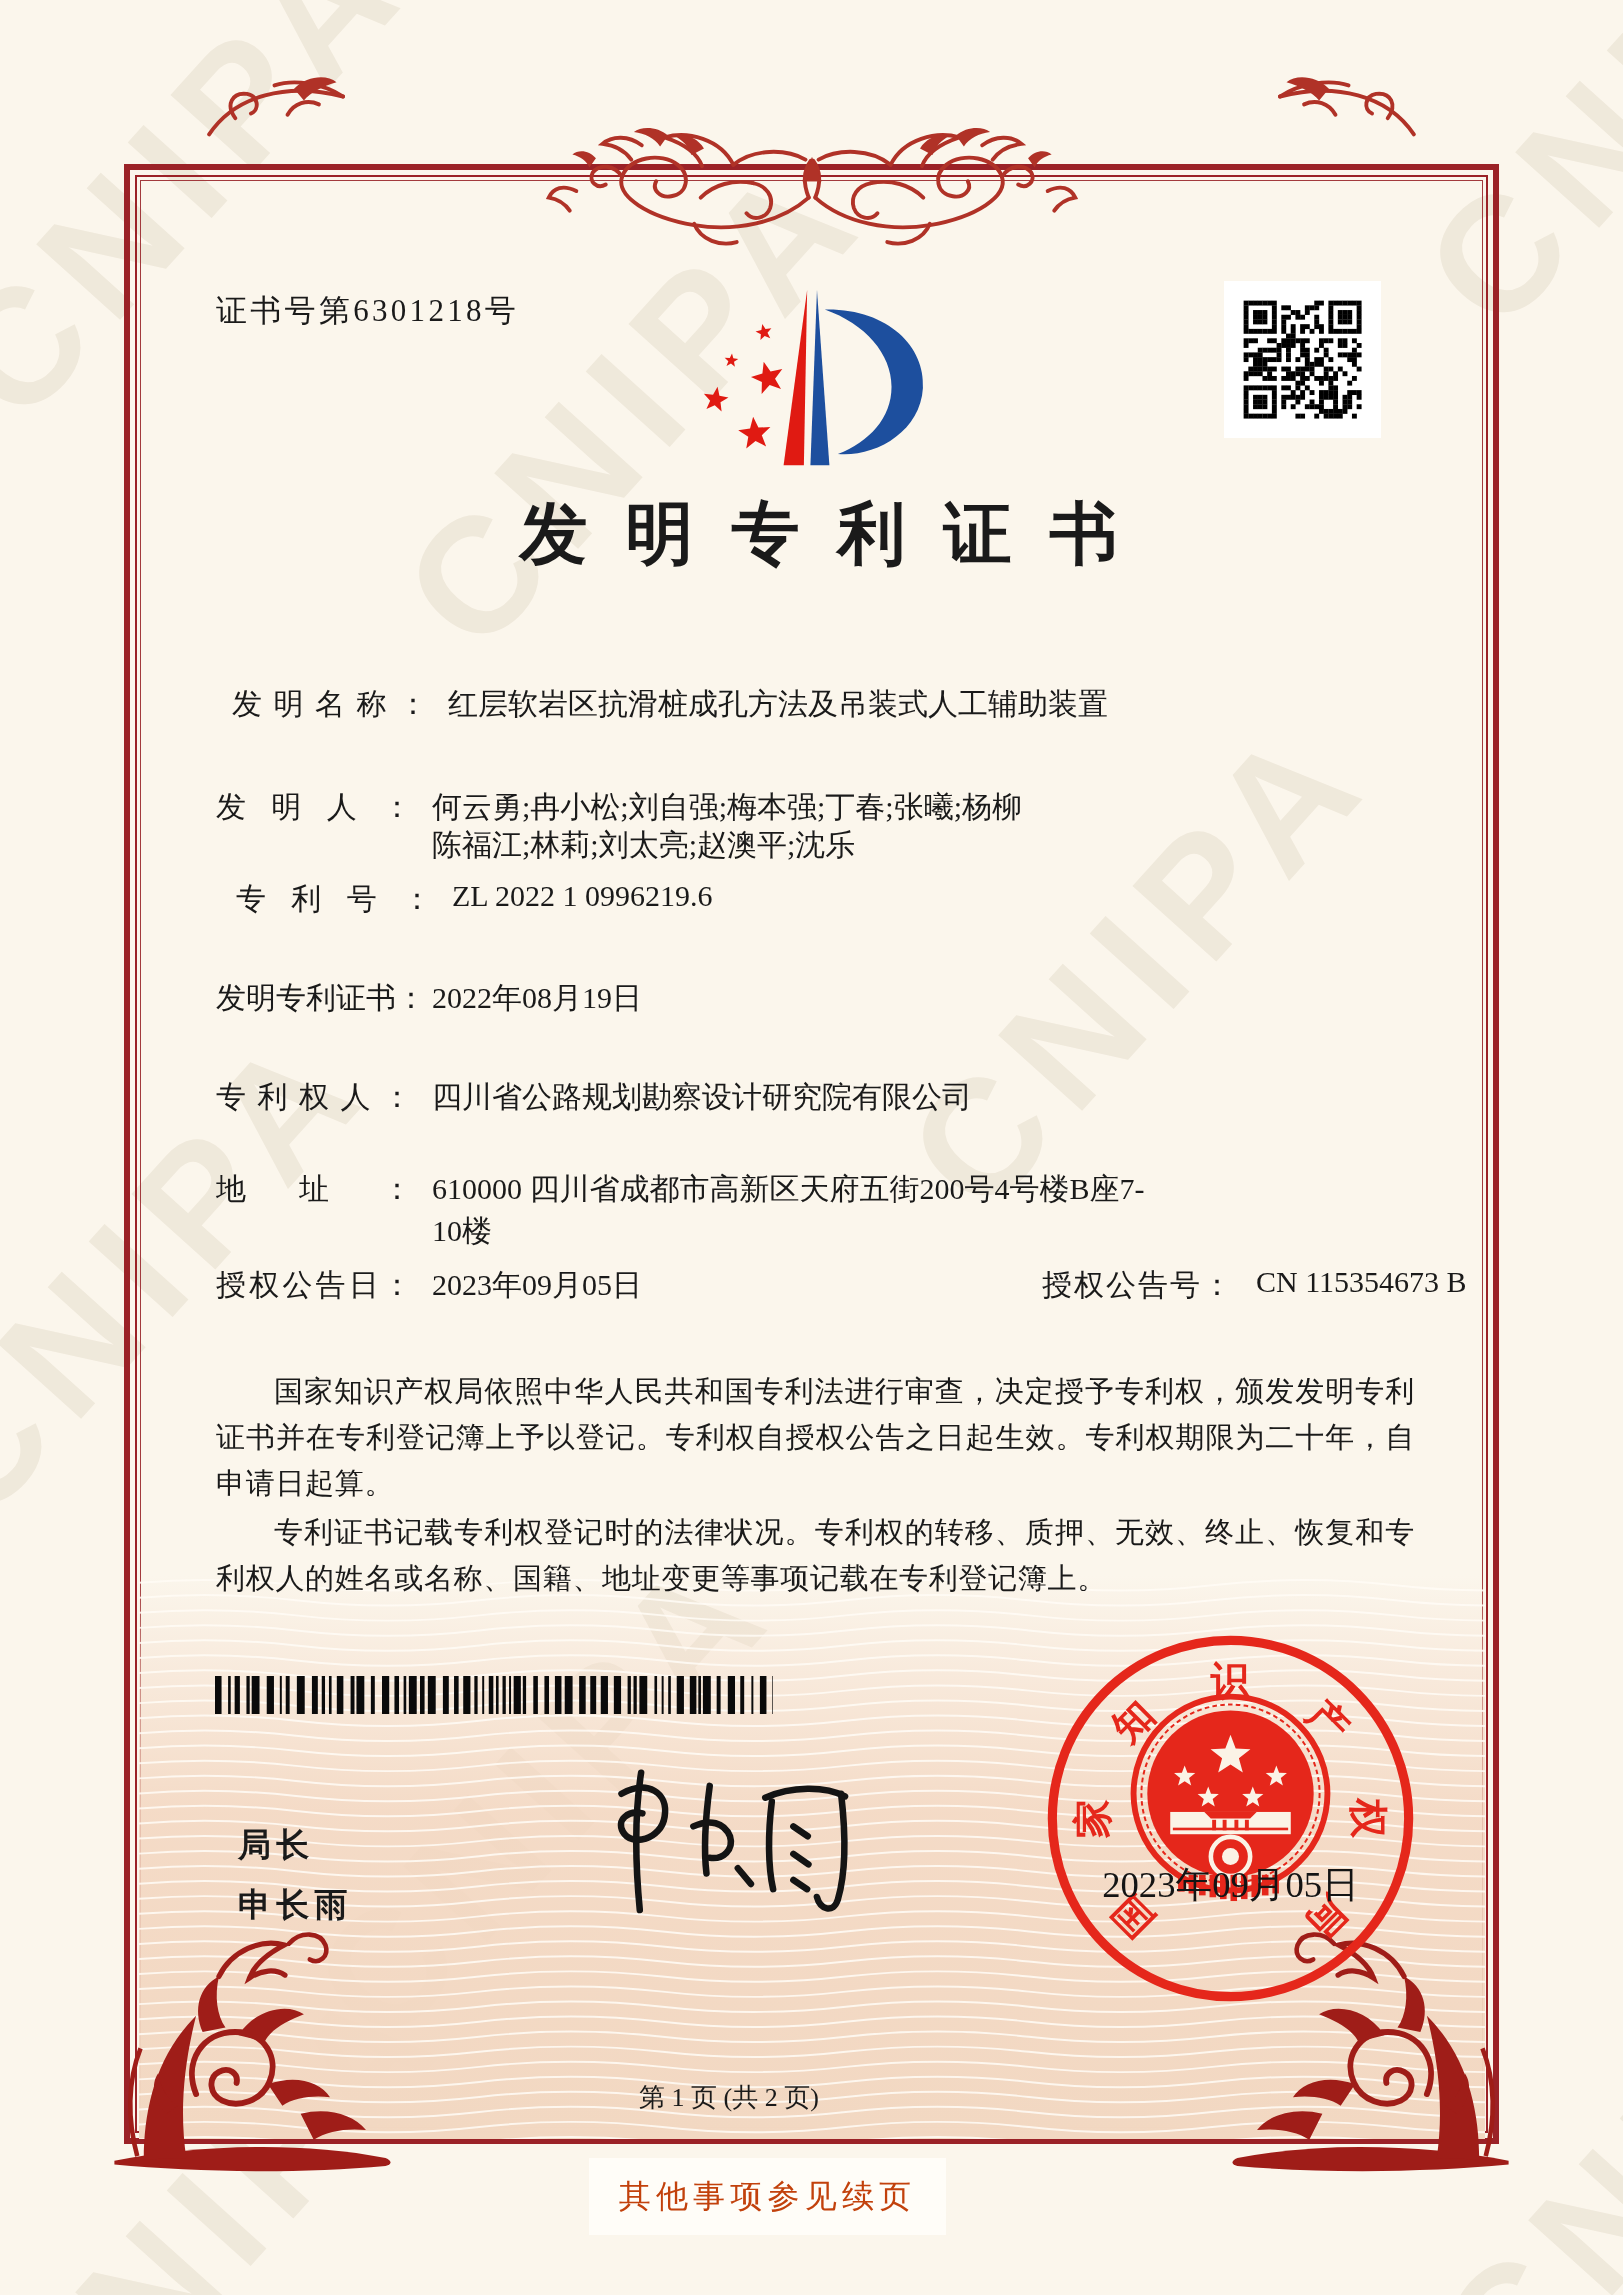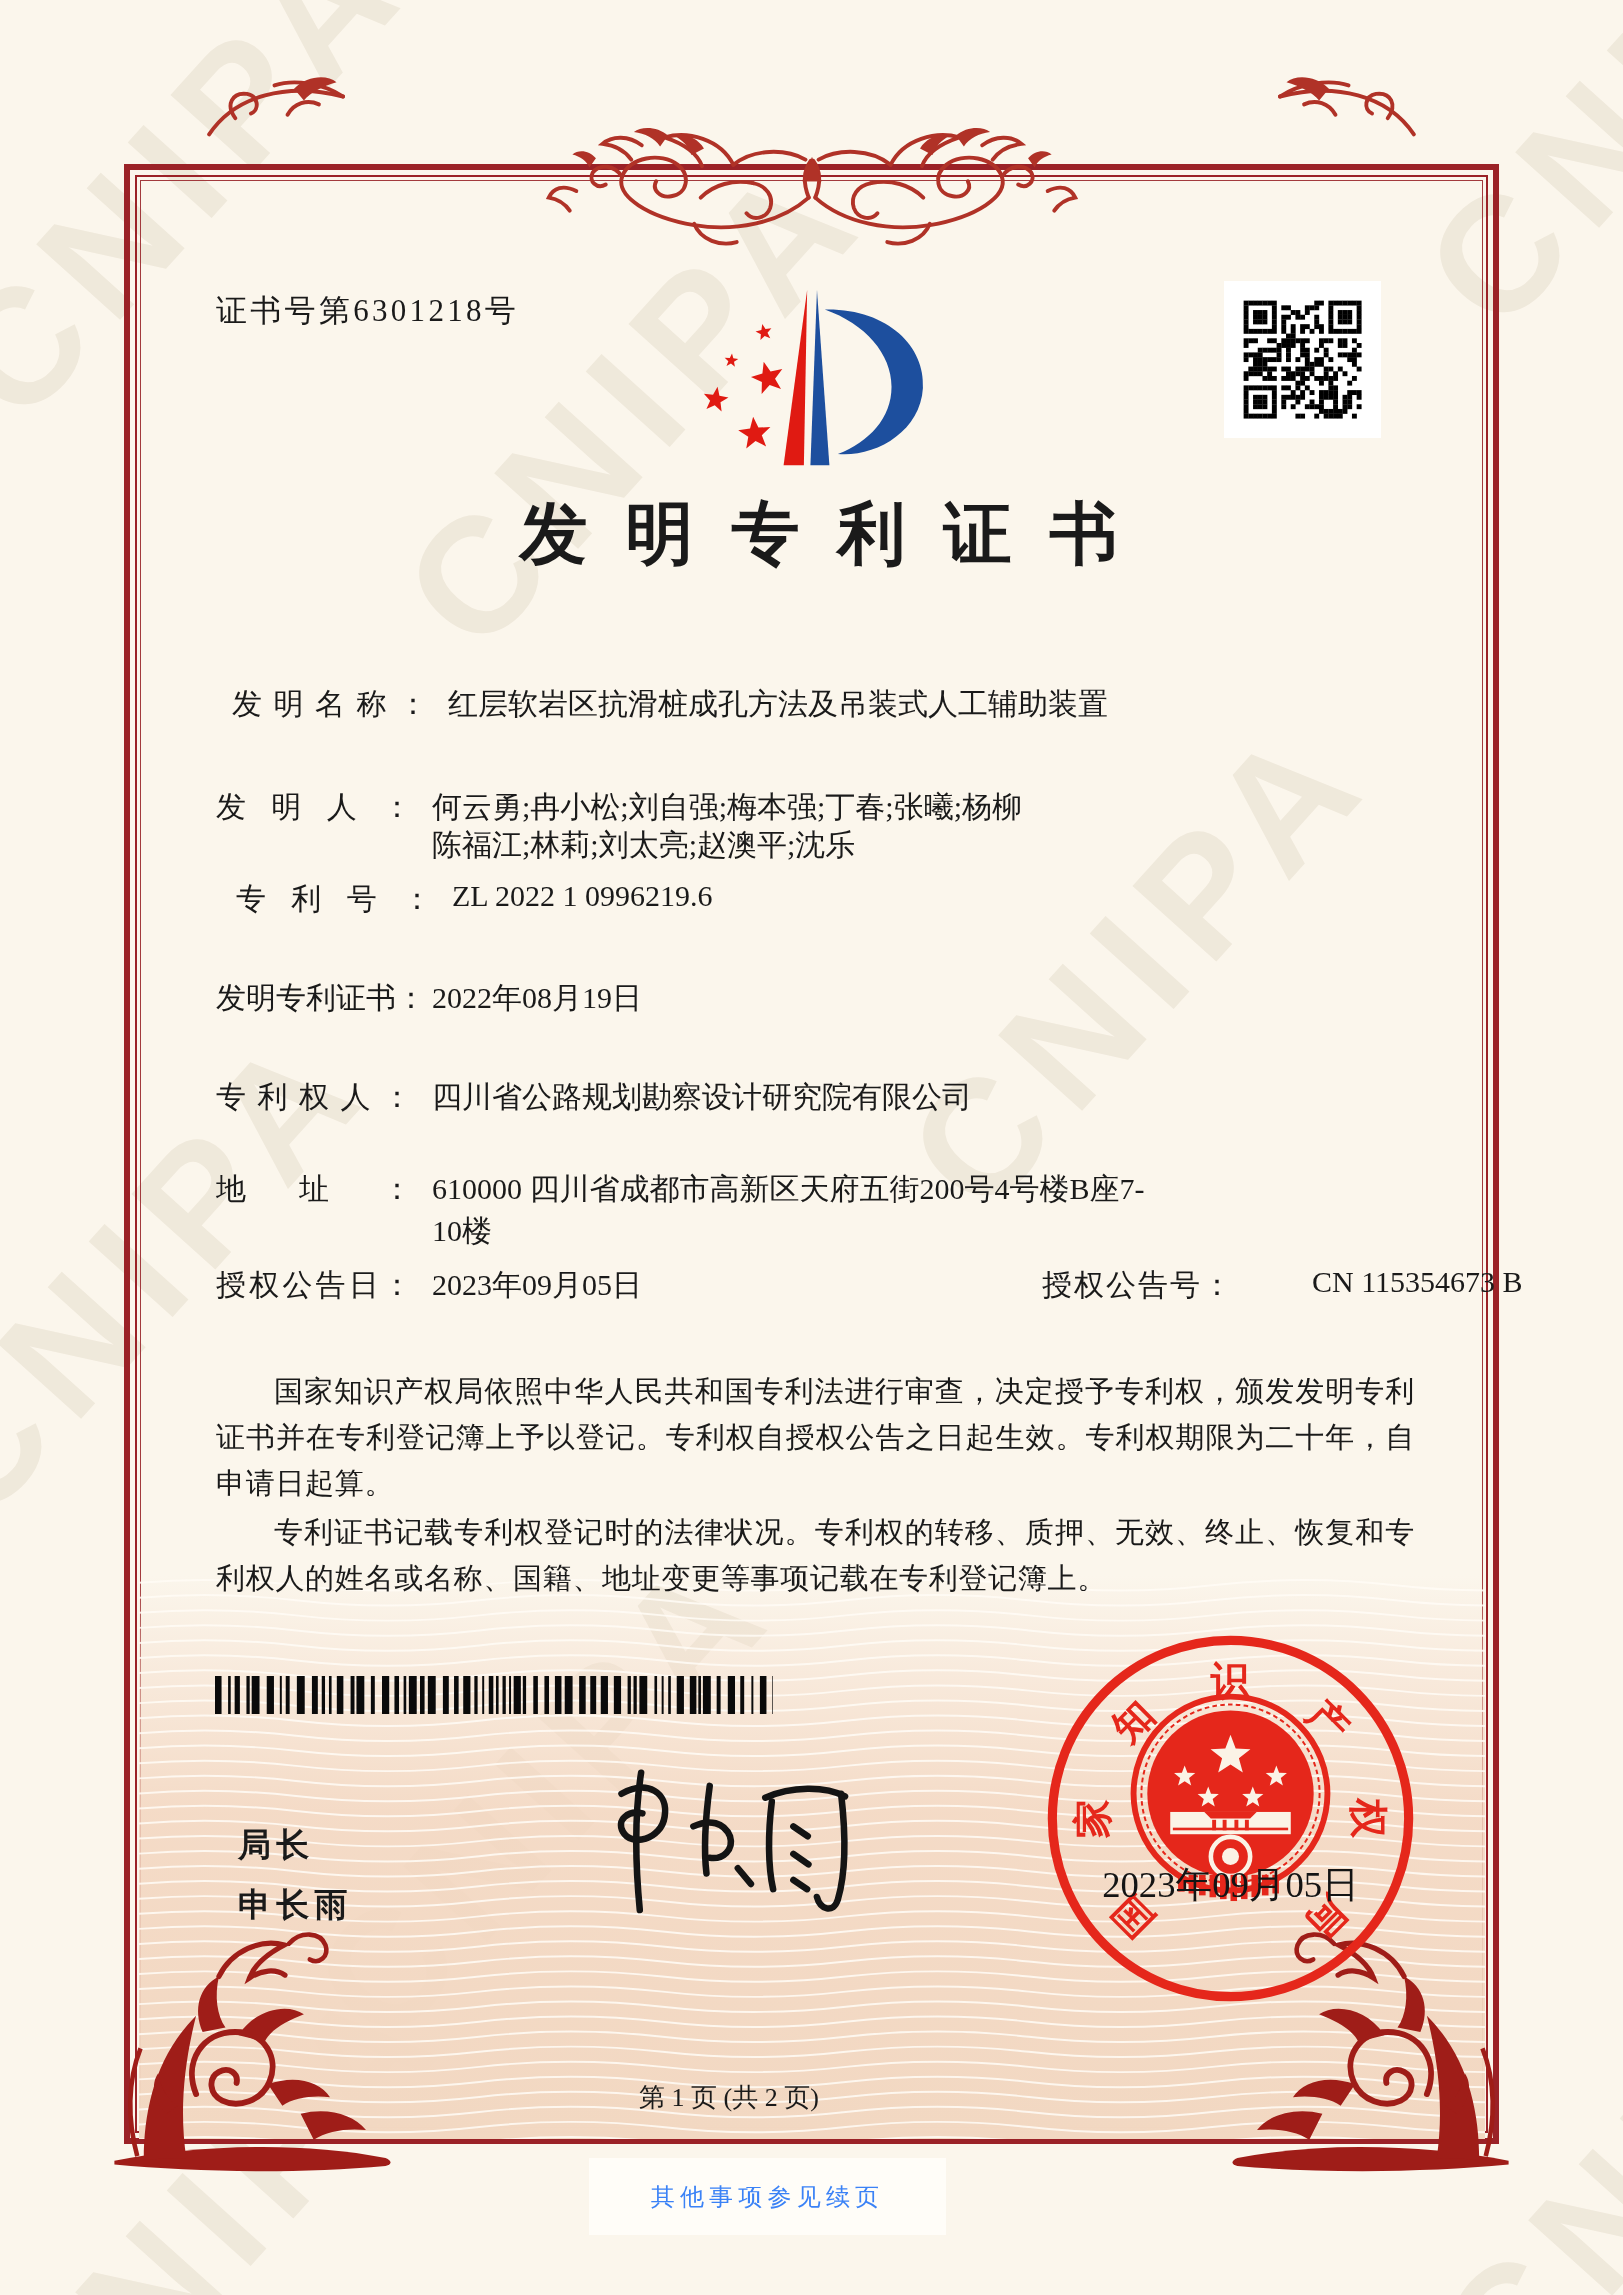--- a/index.html
+++ b/index.html
@@ -549,7 +549,7 @@
     <span class="flabel">授权公告日：</span>
     <span class="fvalue">2023年09月05日</span>
     <span class="flabel2" style="left:826px;">授权公告号：</span>
-    <span class="fvalue3" style="left:1096px;">CN 115354673 B</span>
+    <span class="fvalue3" style="left:1040px;">CN 115354673 B</span>
   </div>
 
   <p class="ct para" id="para2">专利证书记载专利权登记时的法律状况。专利权的转移、质押、无效、终止、恢复和专利权人的姓名或名称、国籍、地址变更等事项记载在专利登记簿上。</p>

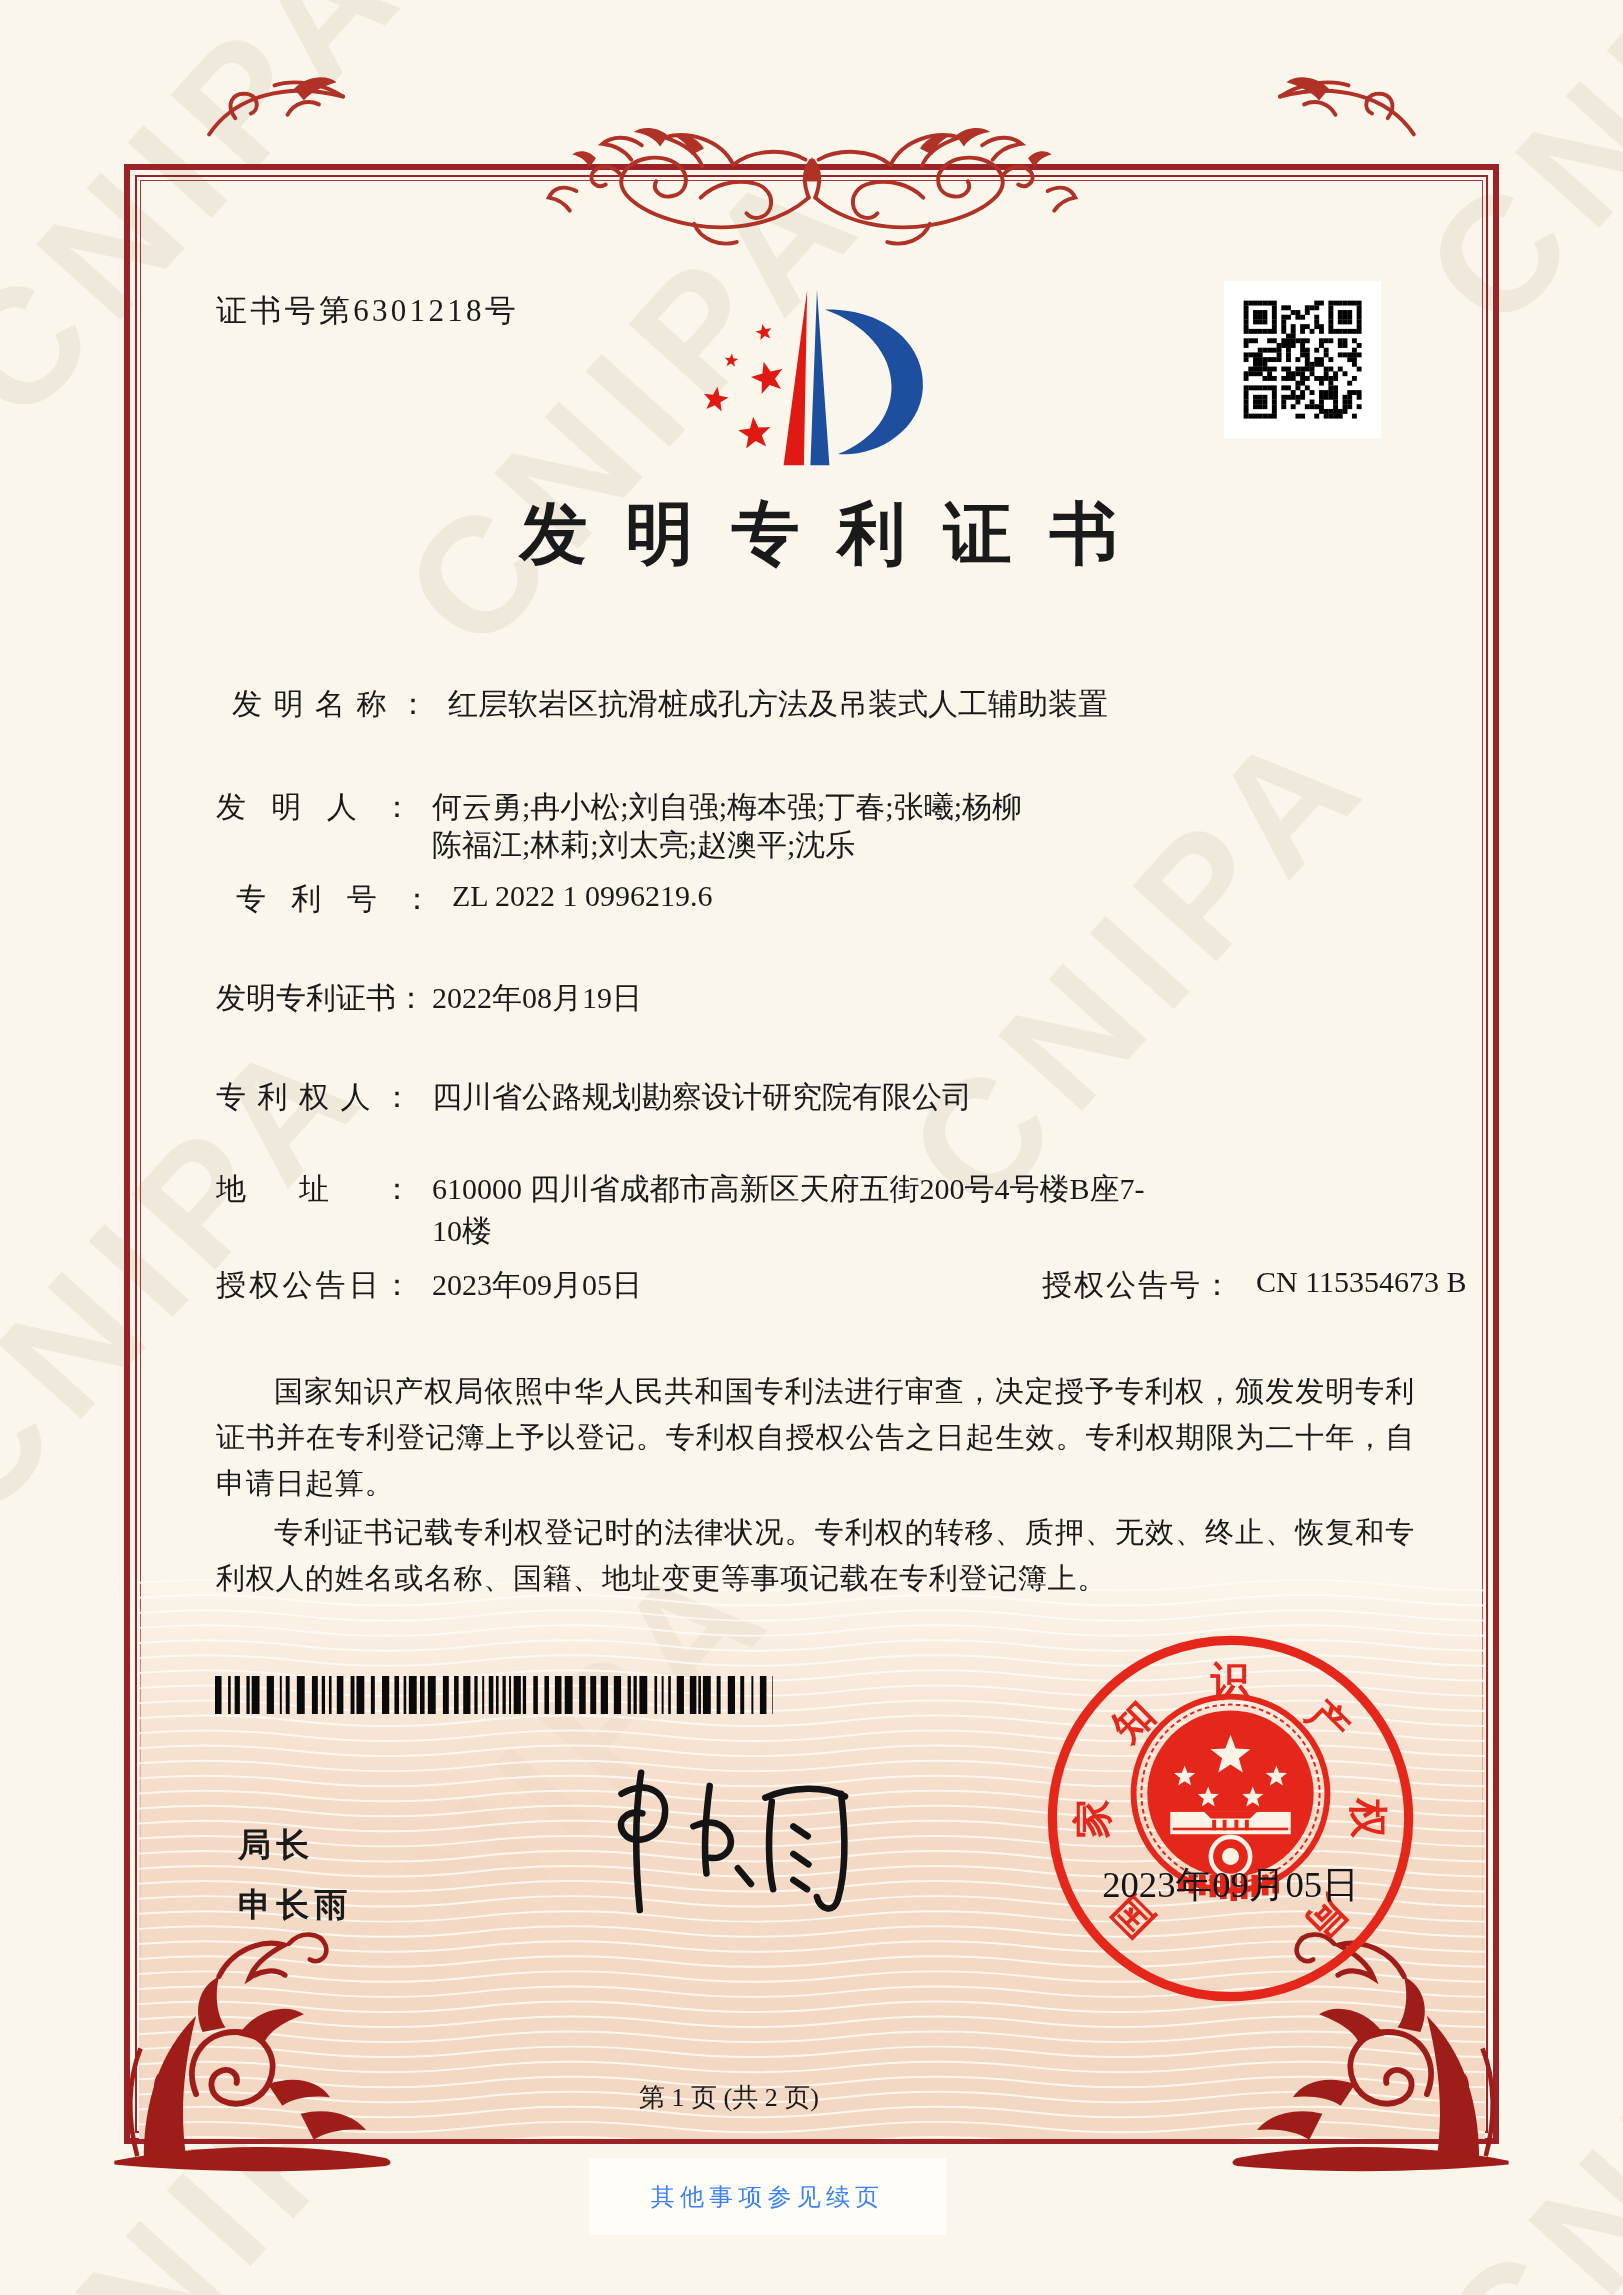--- a/index.html
+++ b/index.html
@@ -50,7 +50,7 @@
   #footer-page{left:523px;top:2080px;width:412px;text-align:center;font-size:26px;}
   #cont-box{left:589px;top:2158px;width:357px;height:77px;background:#fffdf8;z-index:5;
             display:flex;align-items:center;justify-content:center;}
-  #cont-box span{font-size:24px;letter-spacing:5.2px;color:#3b82f6;}
+  #cont-box span{font-size:32px;letter-spacing:5.2px;color:#c2410c;}
 
   #qr-box{position:absolute;left:1224px;top:281px;width:157px;height:157px;background:#ffffff;z-index:5;}
   #barcode{position:absolute;left:215px;top:1676px;width:558px;height:38px;z-index:5;}

